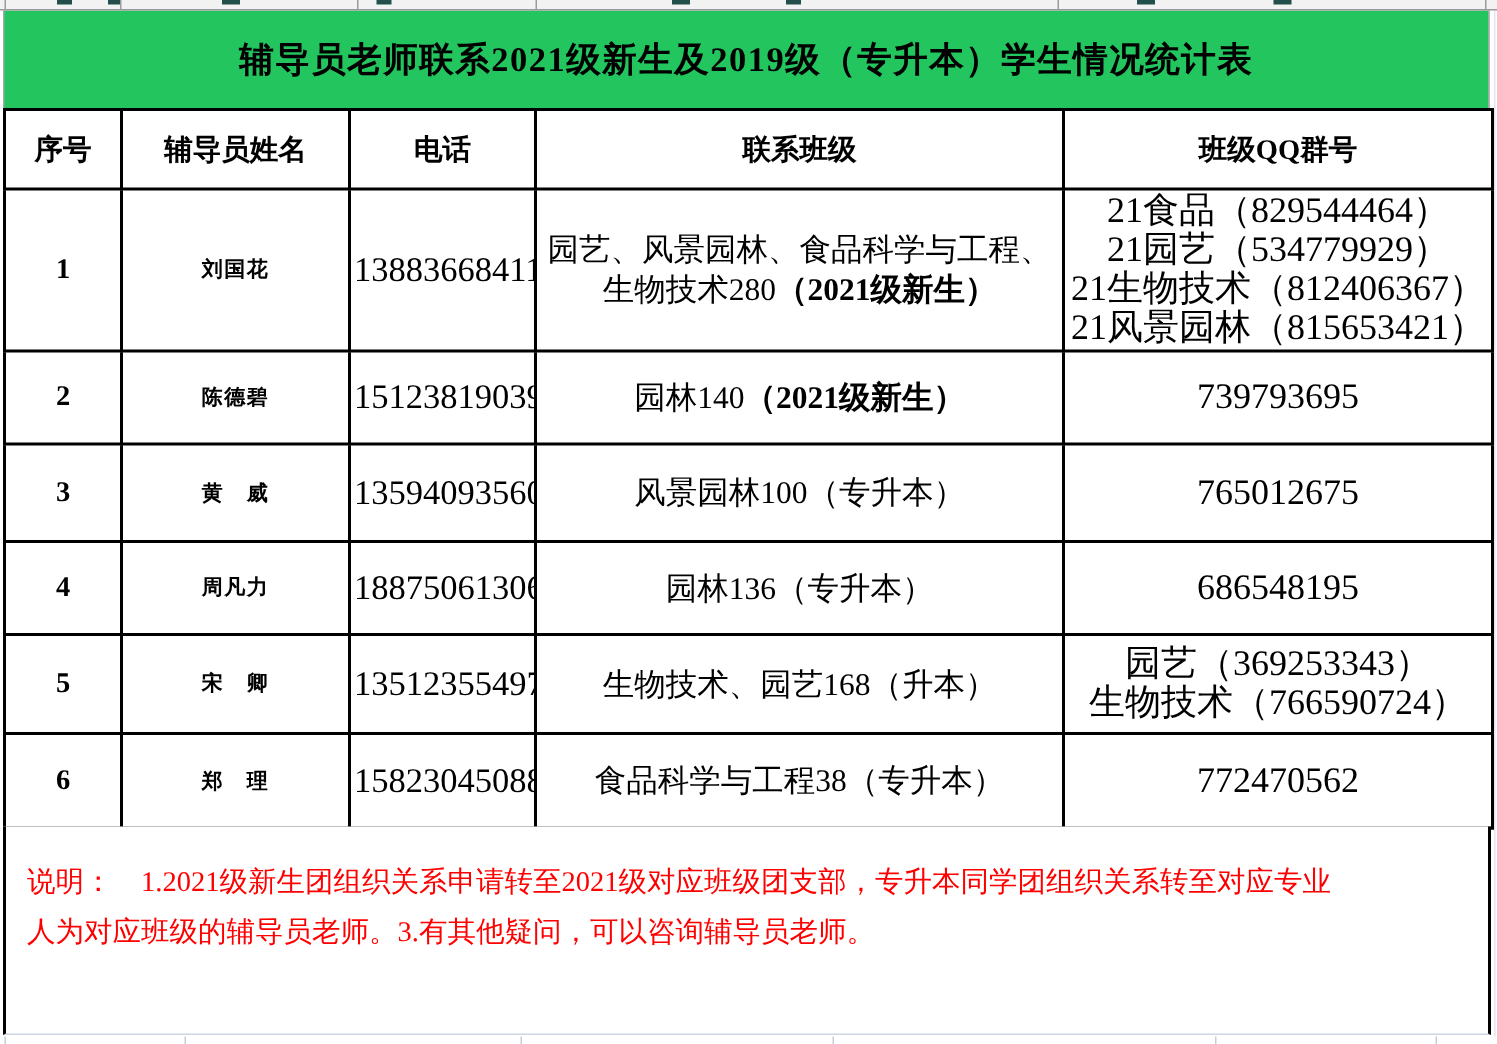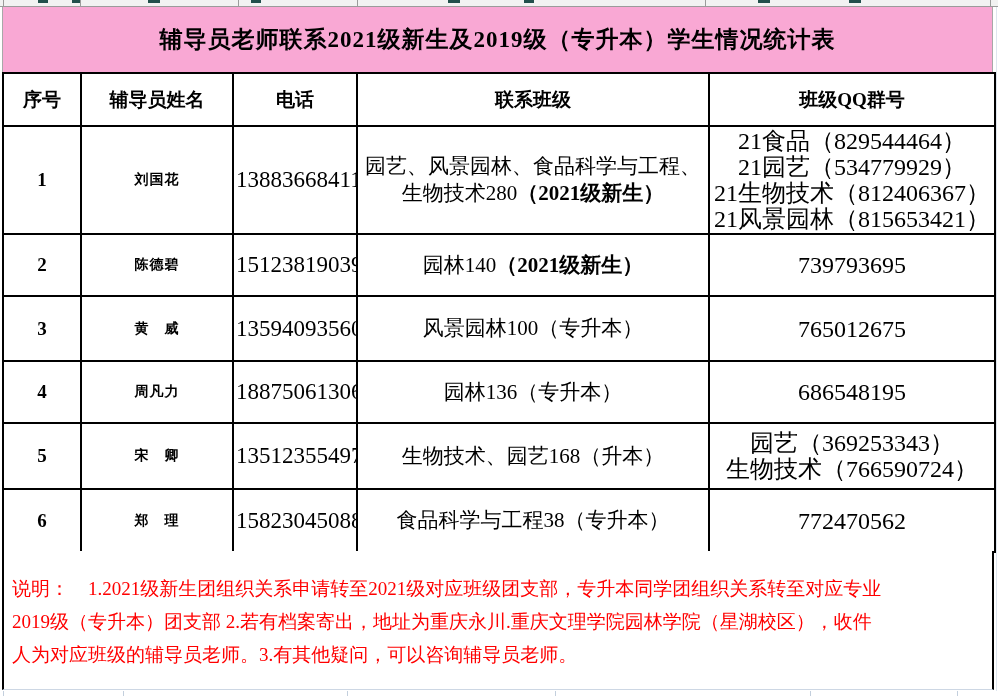--- a/index.html
+++ b/index.html
@@ -20,7 +20,7 @@
     position:absolute;left:2px;top:6px;width:991px;height:66px;
     border:1px solid #a8a8a8;border-bottom:none;box-sizing:border-box;
     display:flex;align-items:center;justify-content:center;
-    font-size:23px;font-weight:bold;letter-spacing:1px;z-index:2;background:#f9a8d4;
+    font-size:23px;font-weight:bold;letter-spacing:1px;z-index:2;background:#22c55e;
   }
   
   table.main{

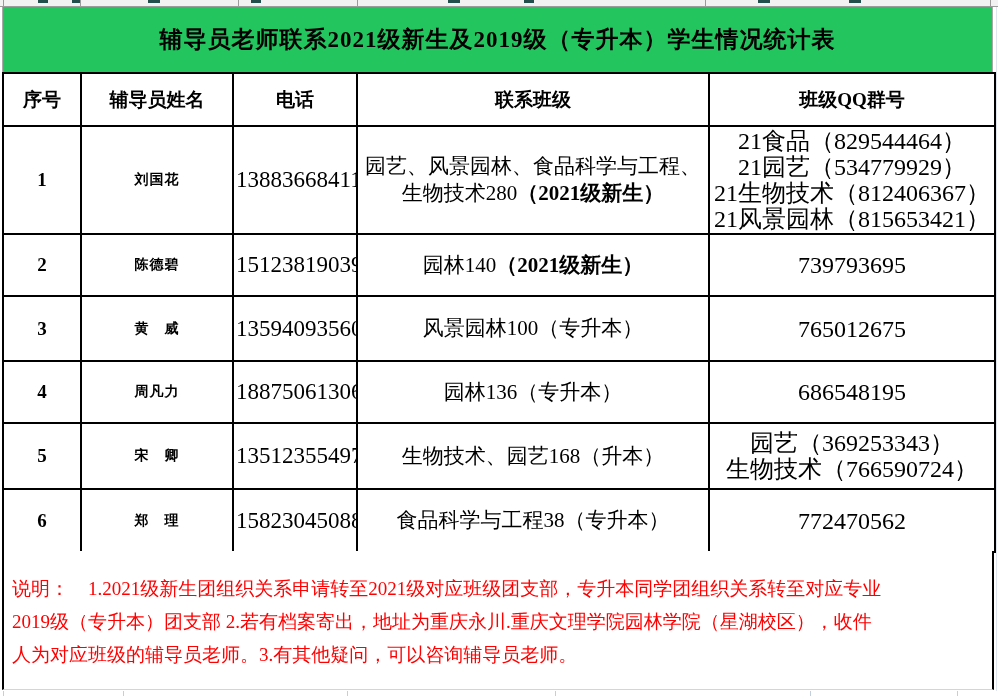--- a/index.html
+++ b/index.html
@@ -52,7 +52,7 @@
     box-sizing:border-box;background:#fff;z-index:2;
     color:#ff0000;font-size:19px;line-height:33px;padding-top:21px;
   }
-  .note .ln{padding:0 8px;white-space:nowrap;}
+  .note .ln{padding:0 14px;white-space:nowrap;}
   .note .ln.center{text-align:left;}
 </style>
 </head>

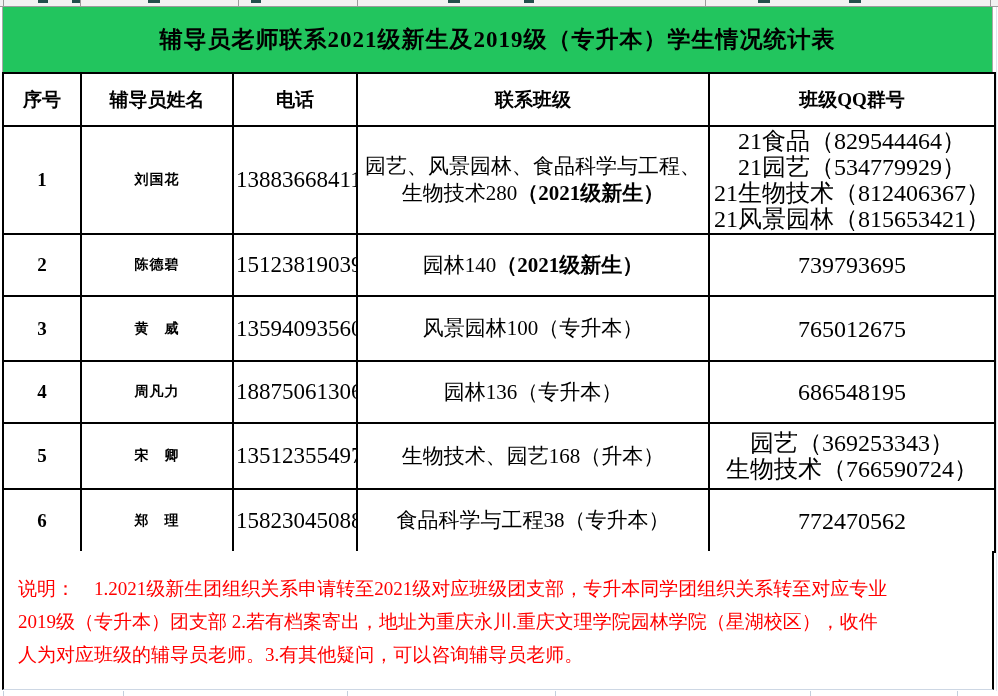--- a/index.html
+++ b/index.html
@@ -153,7 +153,6 @@
 
 <div class="note">
   <div class="ln">说明：　1.2021级新生团组织关系申请转至2021级对应班级团支部，专升本同学团组织关系转至对应专业</div>
-  <div class="ln">2019级（专升本）团支部 2.若有档案寄出，地址为重庆永川.重庆文理学院园林学院（星湖校区），收件</div>
   <div class="ln center">人为对应班级的辅导员老师。3.有其他疑问，可以咨询辅导员老师。</div>
 </div>
 

